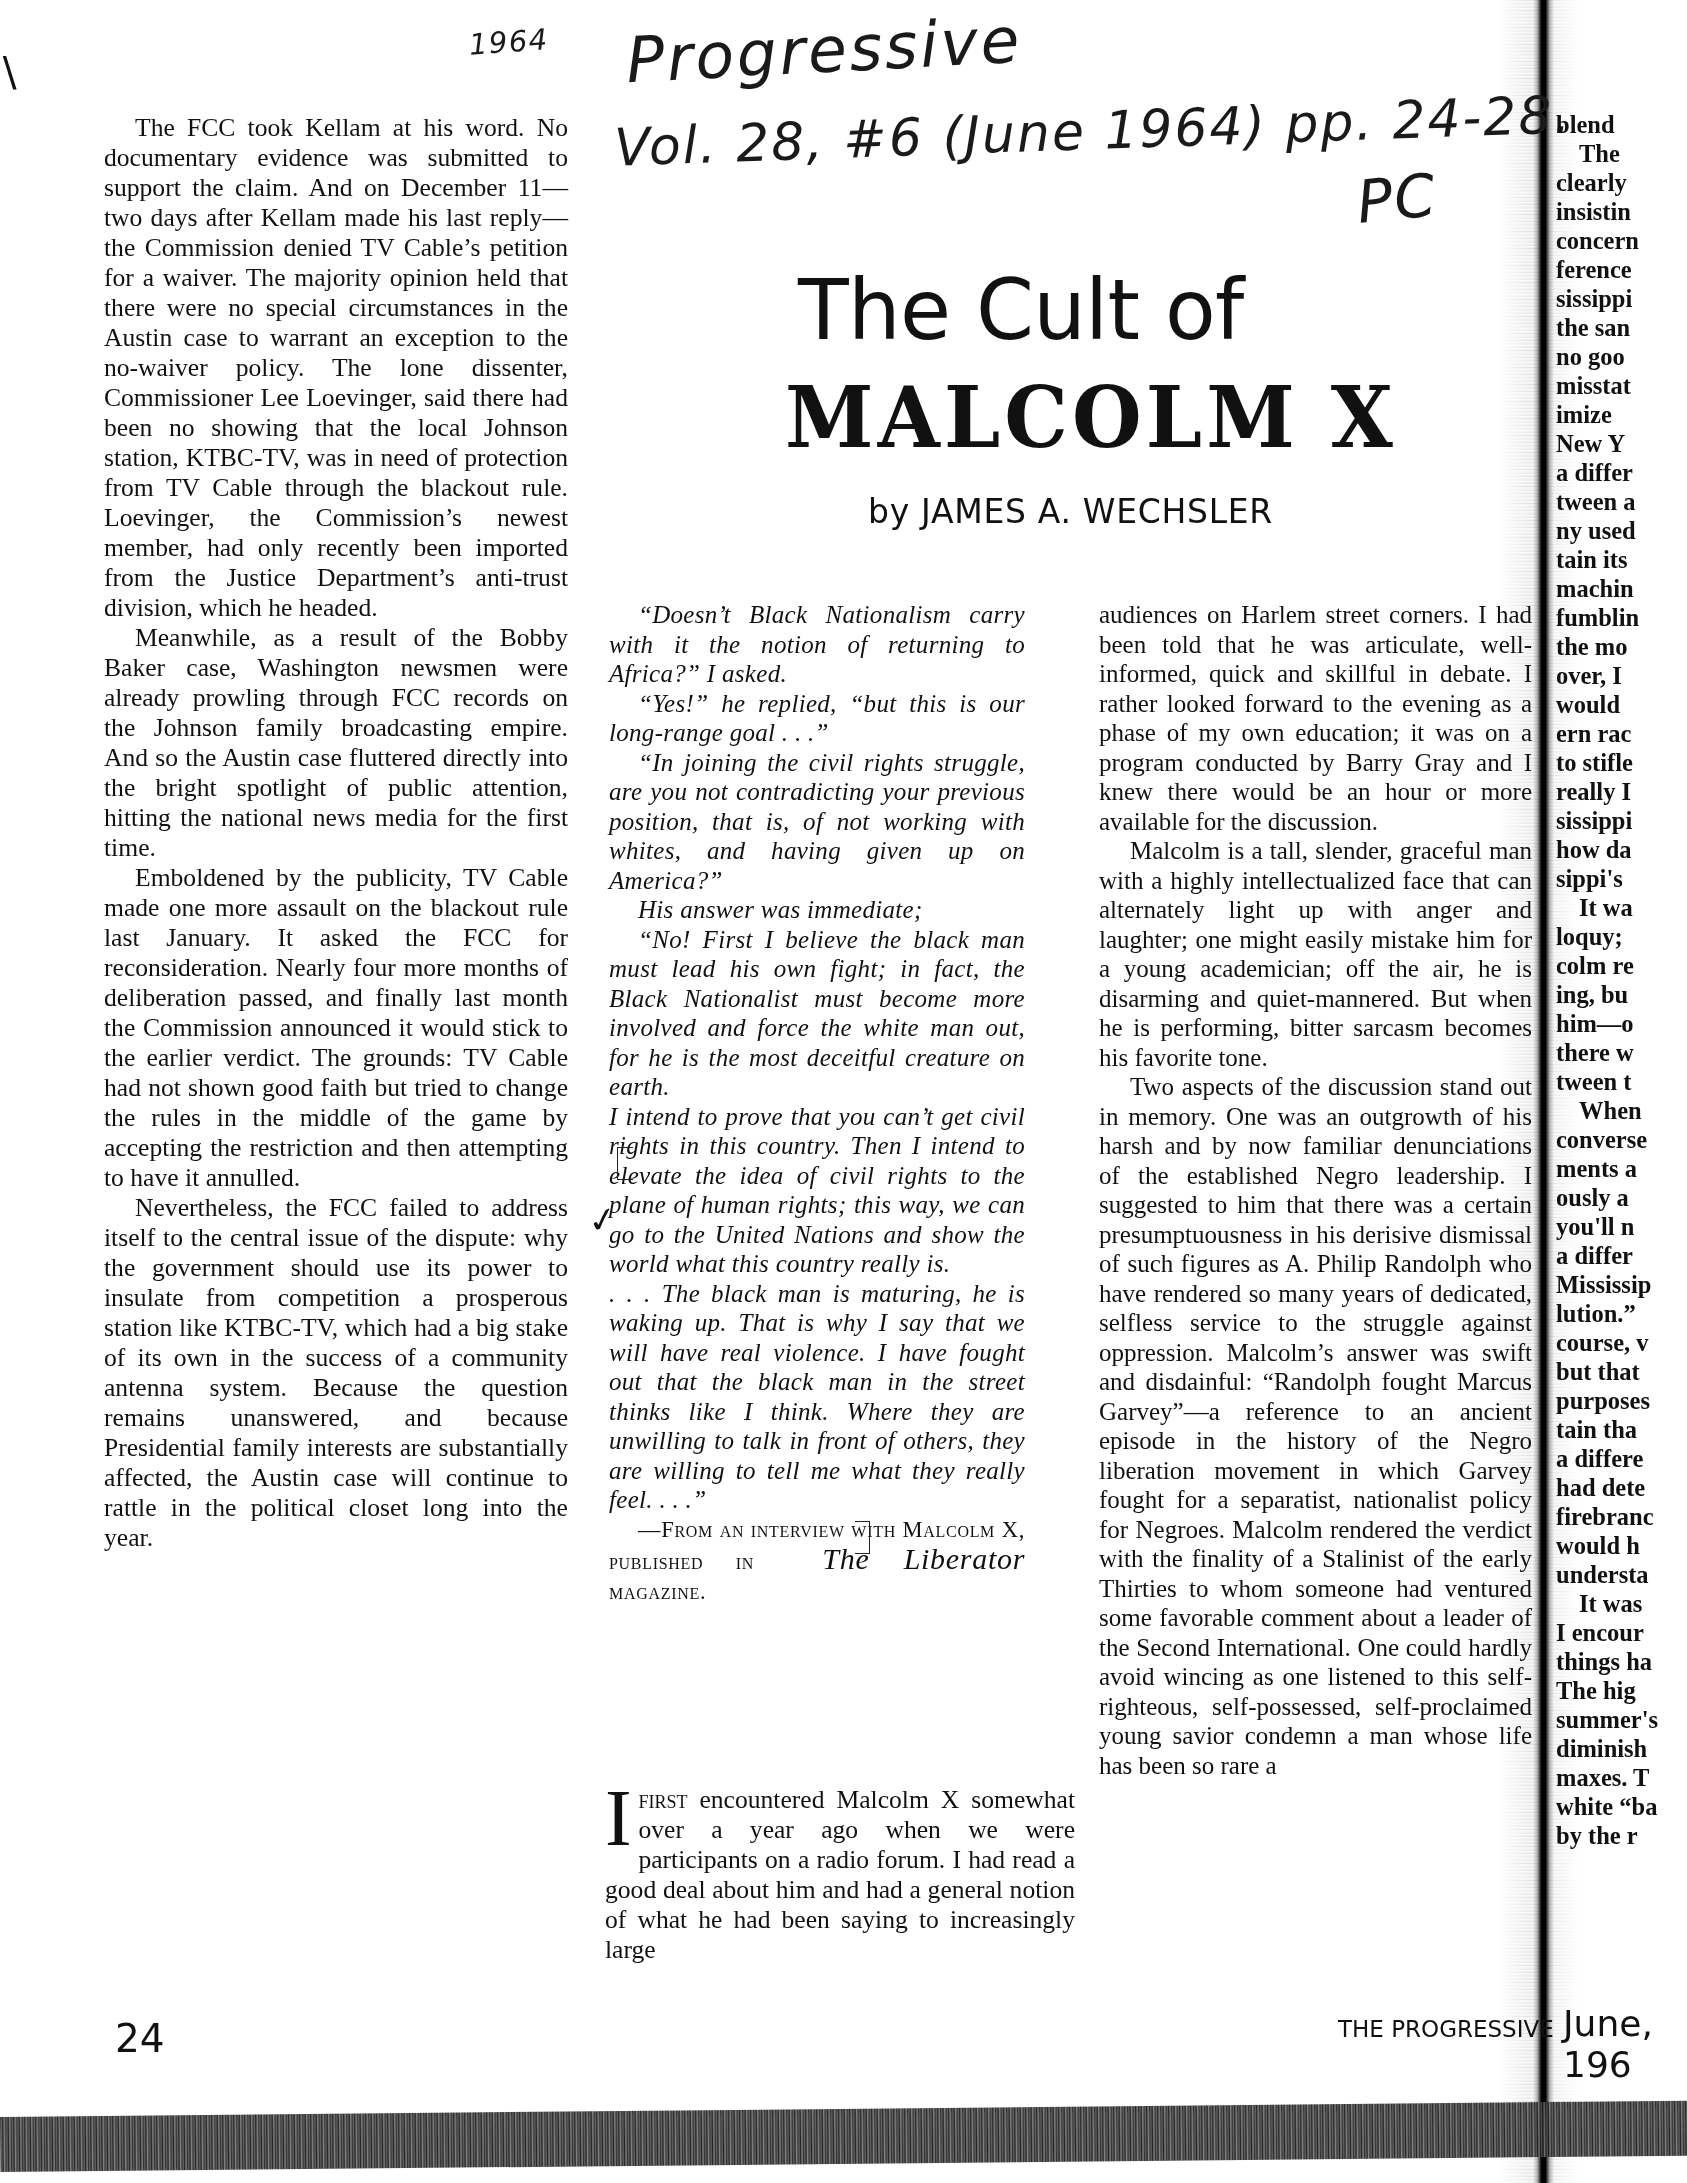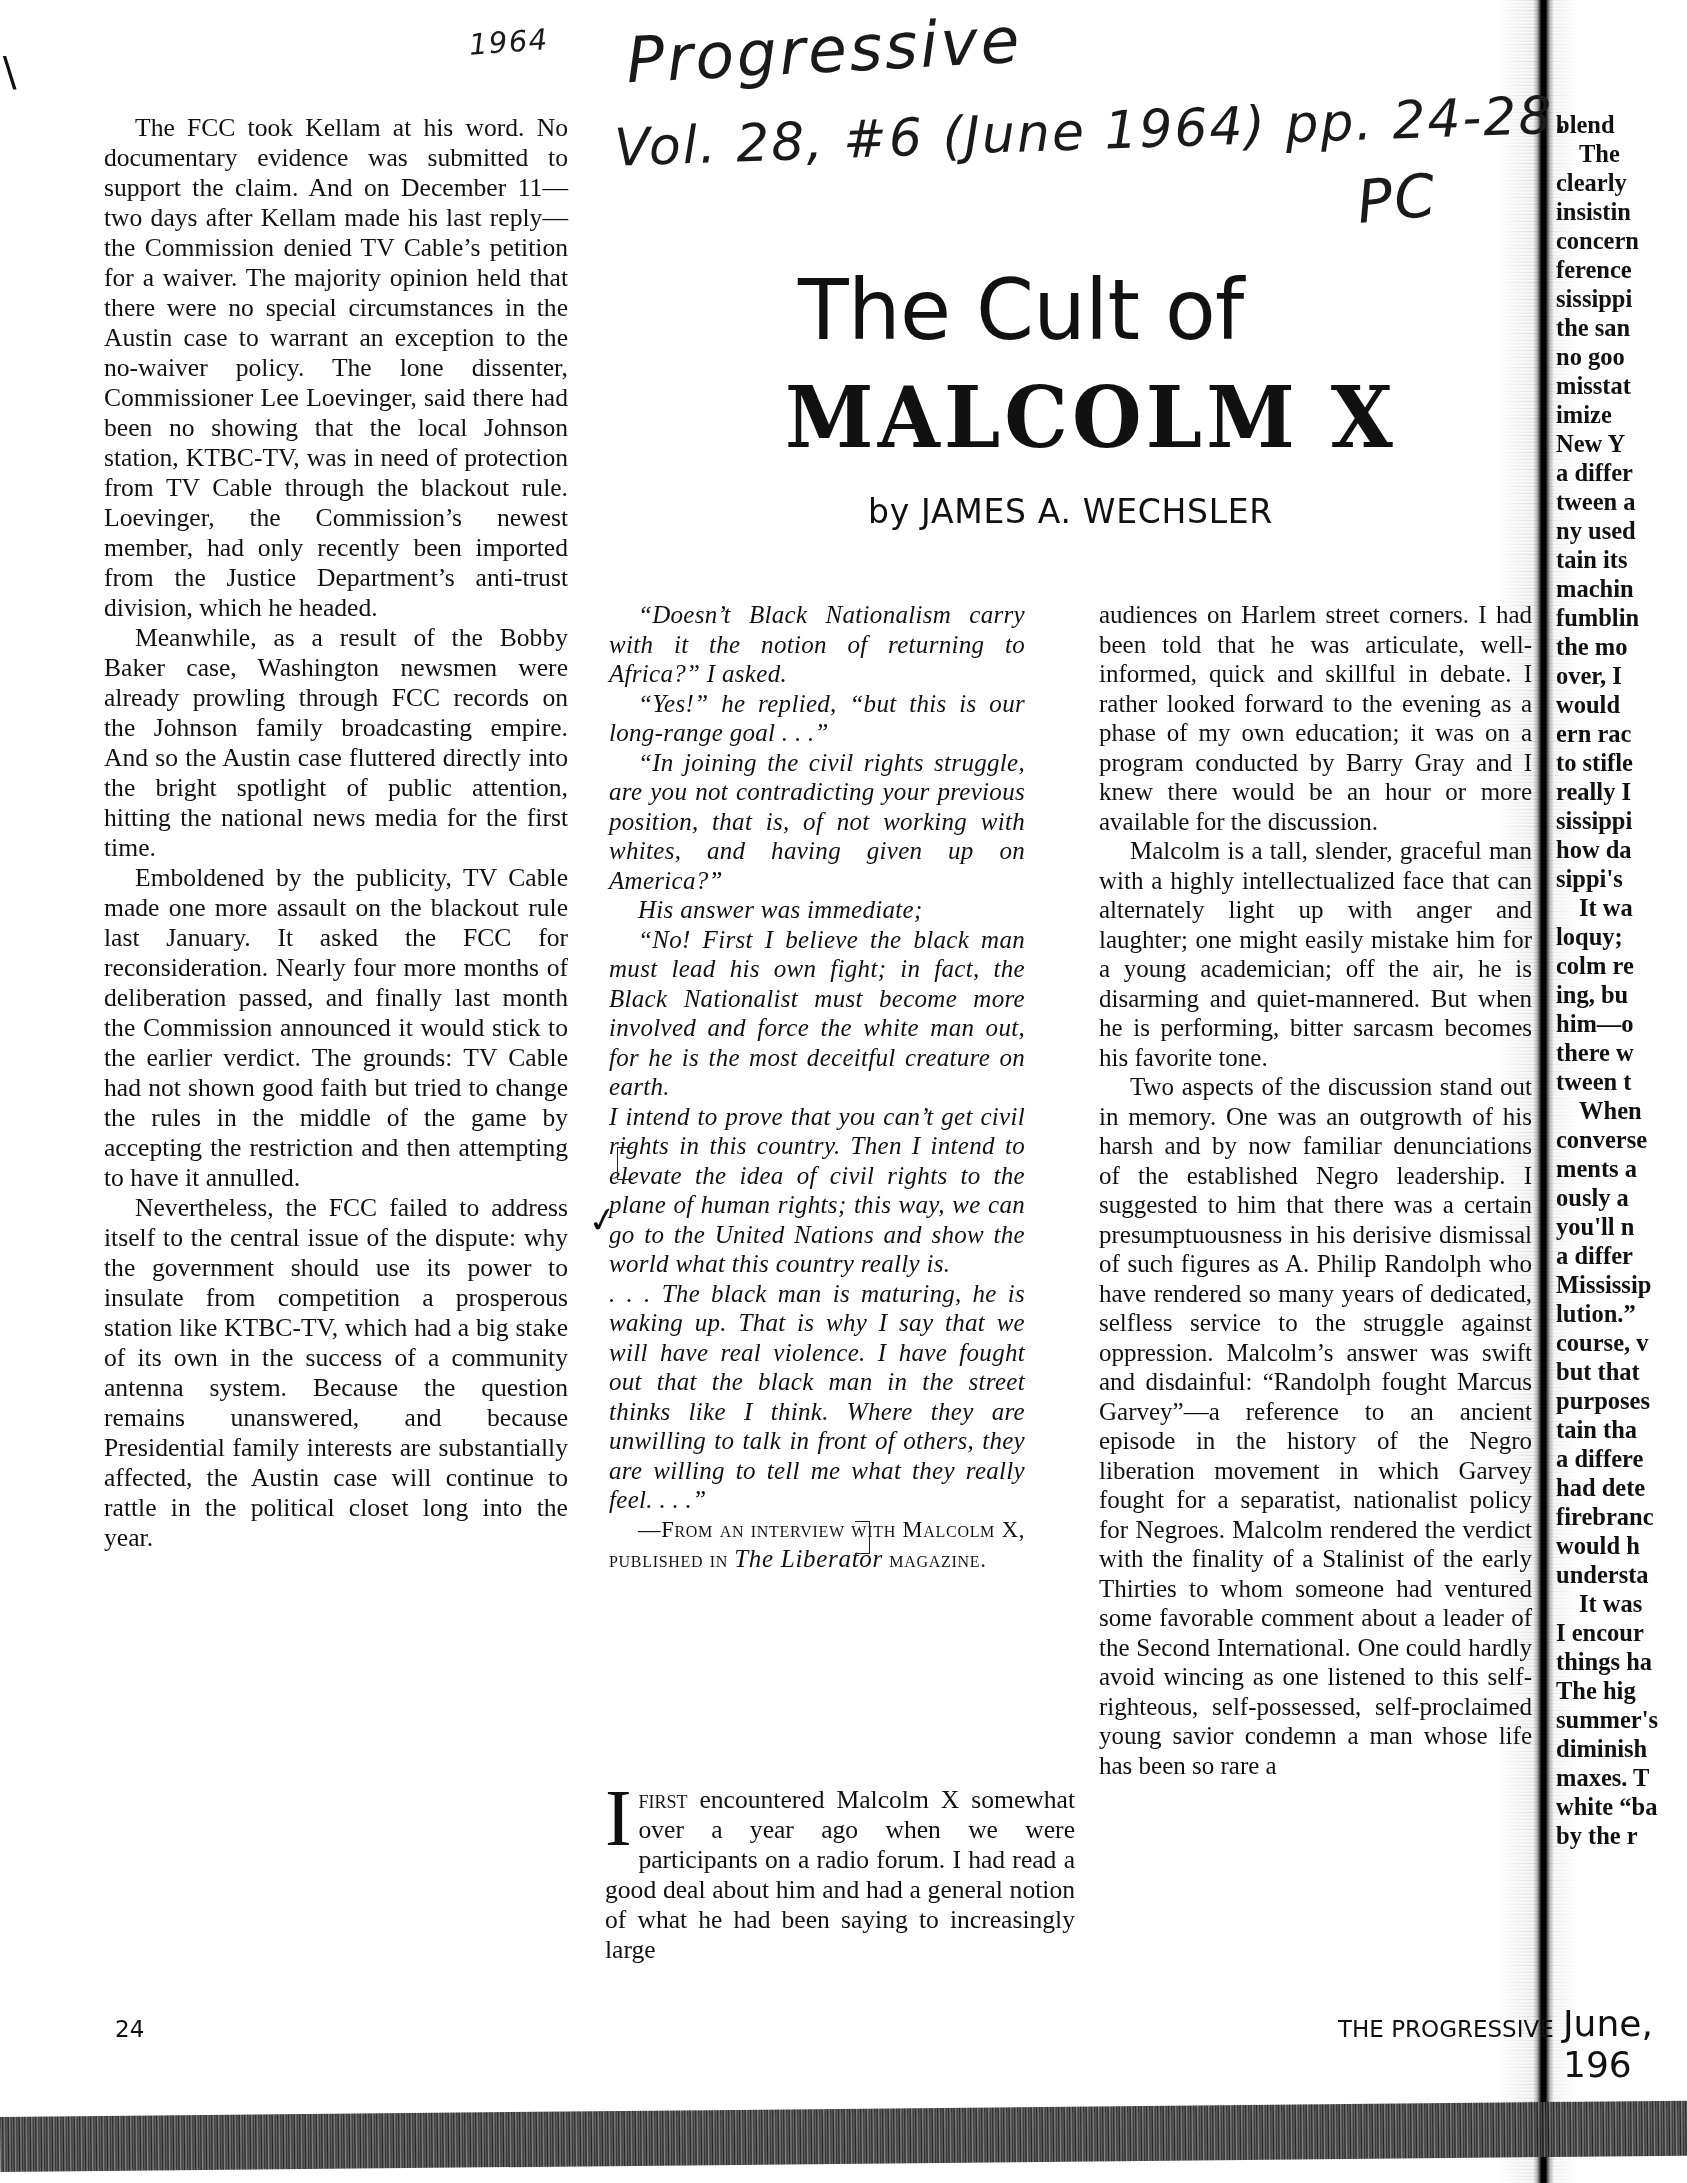--- a/index.html
+++ b/index.html
@@ -22,7 +22,7 @@
   .col-quote p.ind { text-indent: 29px; }
   .attrib { font-style: normal; font-size: 22.5px; letter-spacing: 0.7px; }
   .attrib .sc { font-variant: small-caps; }
-  .attrib em { font-style: italic; font-size: 25px; }
+  .attrib em { font-style: italic; font-size: 30px; margin-left: 36px; }
   .col-mid-body { left: 605px; top: 1785px; width: 470px; }
   .dropcap { float: left; font-size: 80px; line-height: 60px; margin: 2.7px 6.8px 0 0; }
   .smallcaps { font-variant: small-caps; }

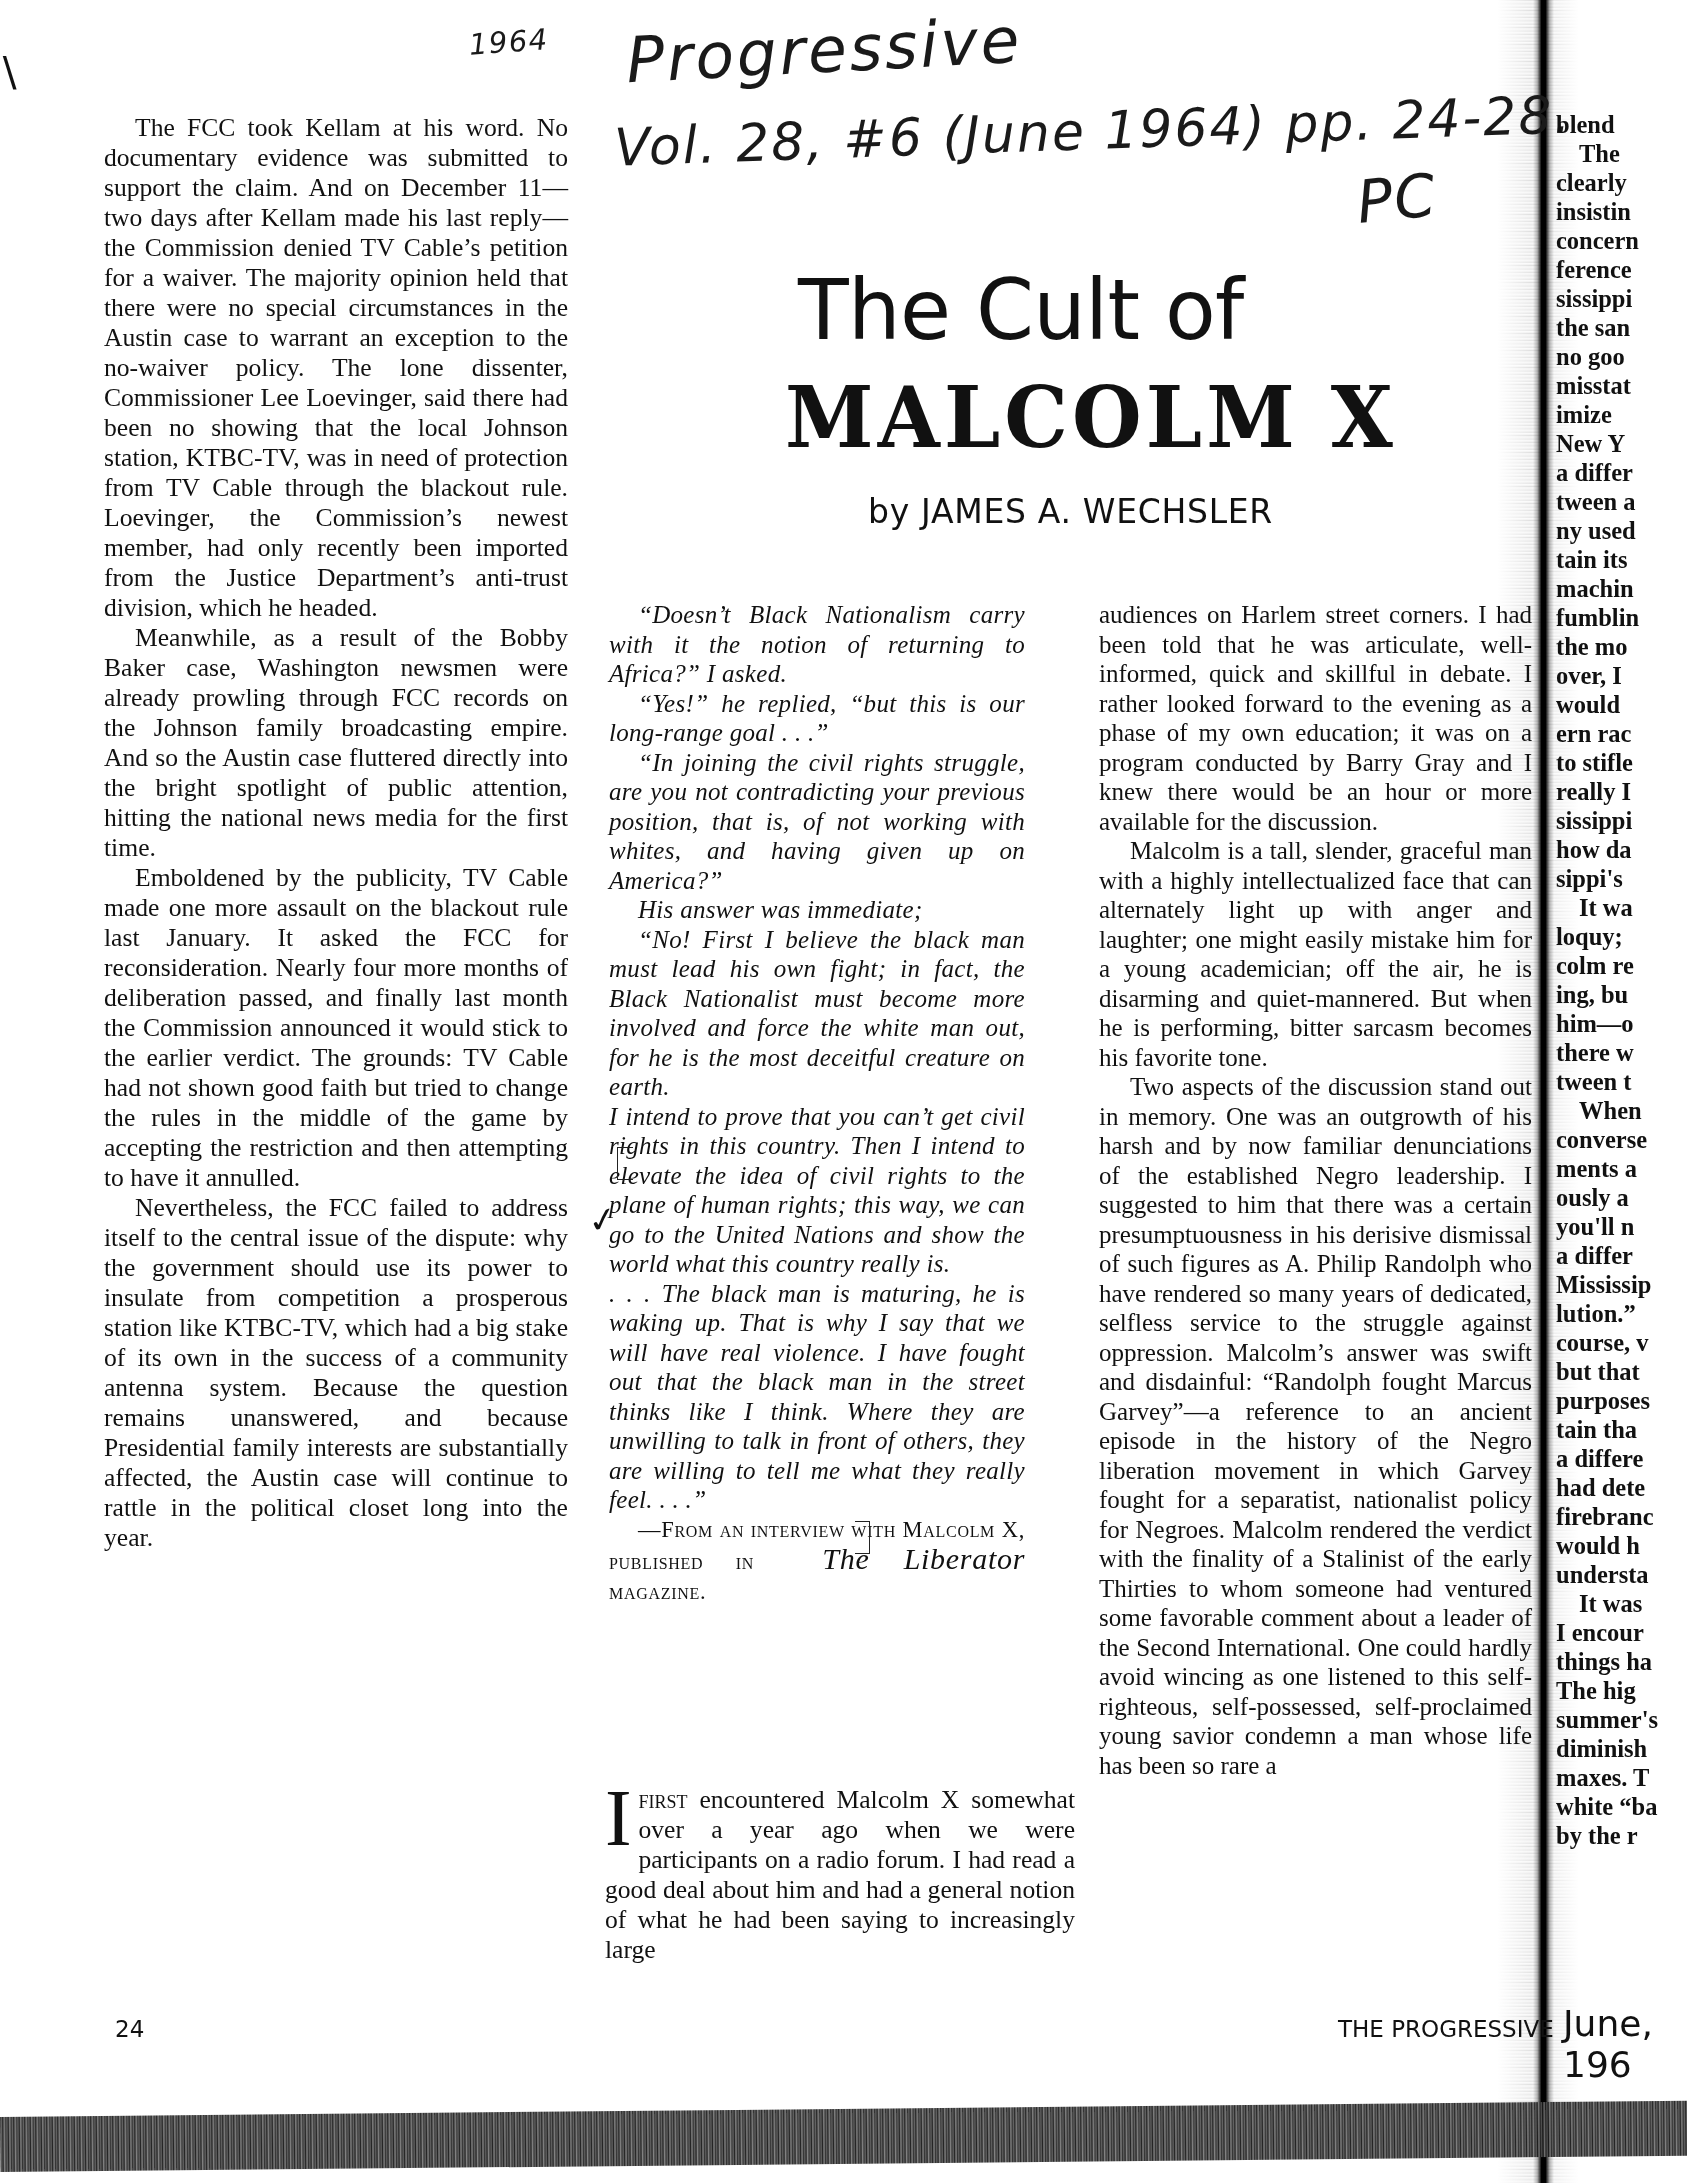--- a/index.html
+++ b/index.html
@@ -37,7 +37,7 @@
   .byline { left: 798px; top: 492px; width: 545px; text-align: center; font-family: "DejaVu Sans", sans-serif; font-size: 33px; letter-spacing: 0.7px; }
 
   
-  .folio { left: 115px; top: 2016px; font-family: "DejaVu Sans", sans-serif; font-size: 23px; }
+  .folio { left: 115px; top: 2016px; font-family: "DejaVu Sans", sans-serif; font-size: 39px; }
   .running-foot { left: 1338px; top: 2016px; font-family: "DejaVu Sans", sans-serif; font-size: 23px; letter-spacing: 0px; }
   .running-date { left: 1563px; top: 2003px; font-family: "DejaVu Sans", sans-serif; font-size: 36px; }
 

